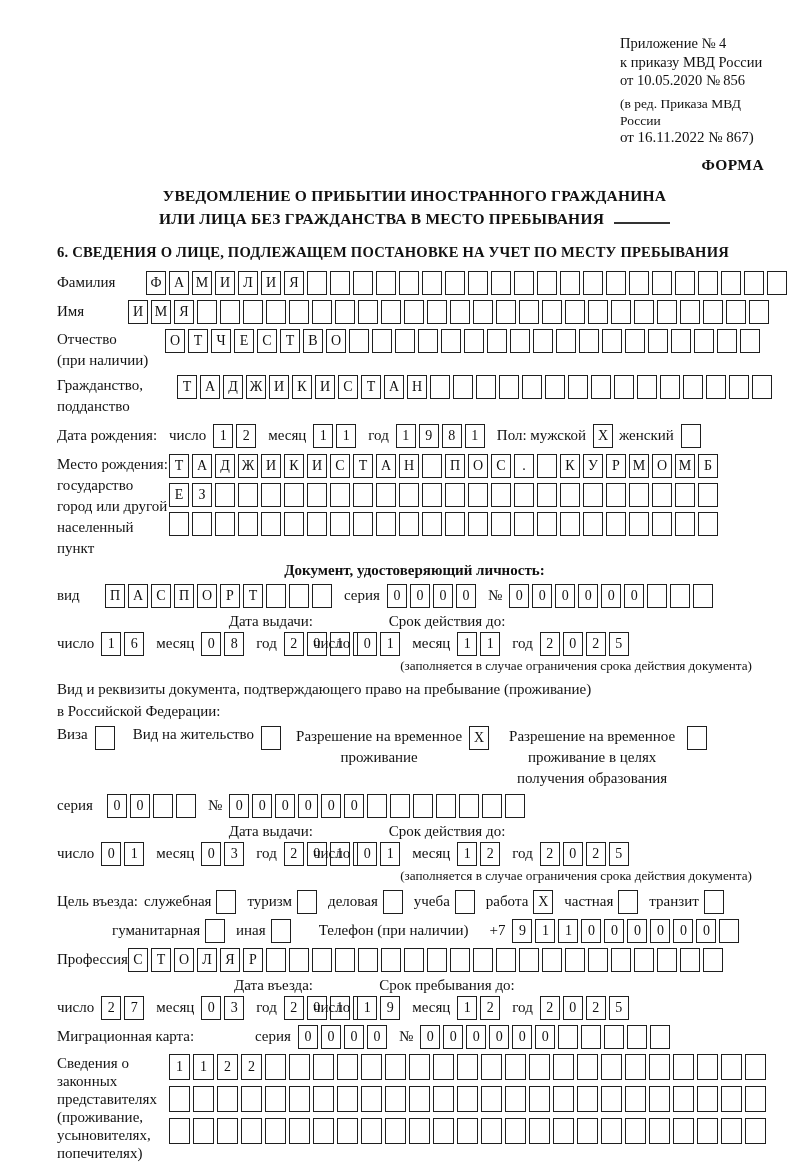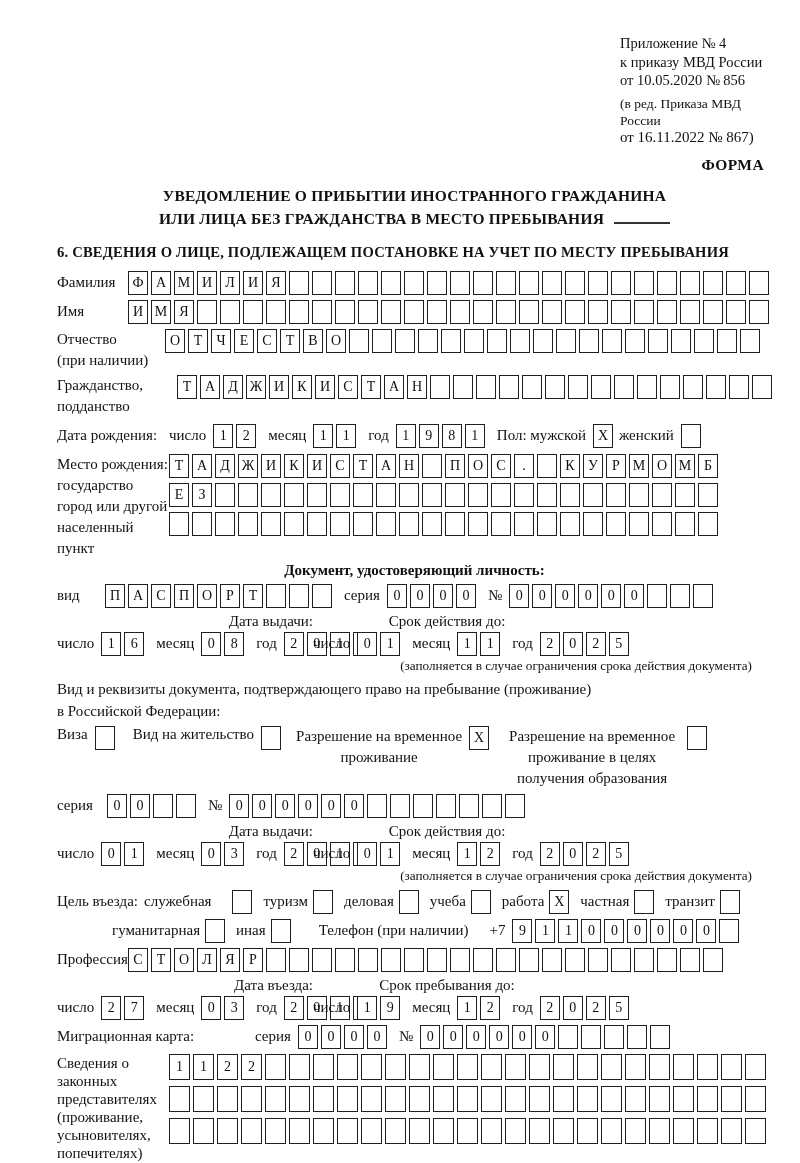--- a/index.html
+++ b/index.html
@@ -75,7 +75,7 @@
 
   <div class="sec">6. СВЕДЕНИЯ О ЛИЦЕ, ПОДЛЕЖАЩЕМ ПОСТАНОВКЕ НА УЧЕТ ПО МЕСТУ ПРЕБЫВАНИЯ</div>
 
-  <div class="row" style="margin-top:10px;">
+  <div class="row" style="margin-top:10px;gap:18px;">
     <span class="lab w71">Фамилия</span>
     <span class="bg">
         <span class="cell">Ф</span>

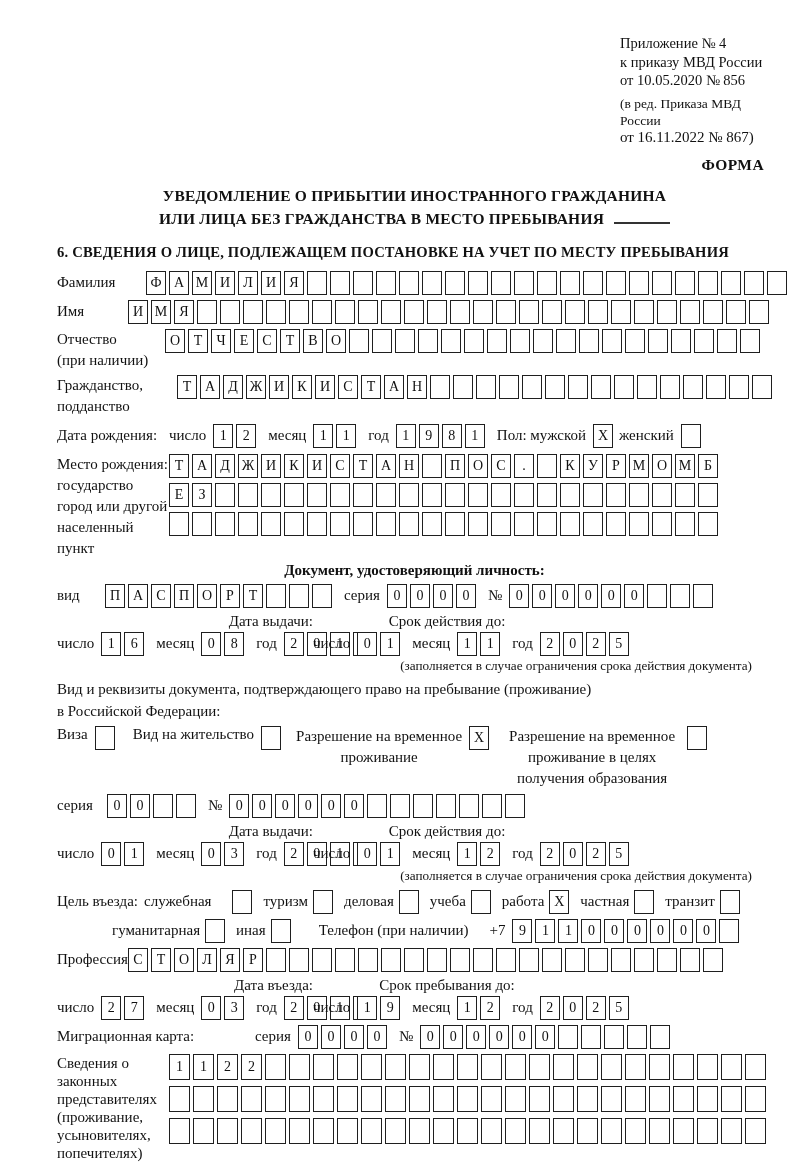--- a/index.html
+++ b/index.html
@@ -498,7 +498,7 @@
 
   <div class="row" style="margin-top:6px;">
     <span class="lab">Цель въезда:</span>
-    <span class="opt" style="margin-left:6px;gap:16px;">
+    <span class="opt" style="margin-left:6px;">
       <span>служебная</span>
       <span class="cell cb"></span>
     </span>

